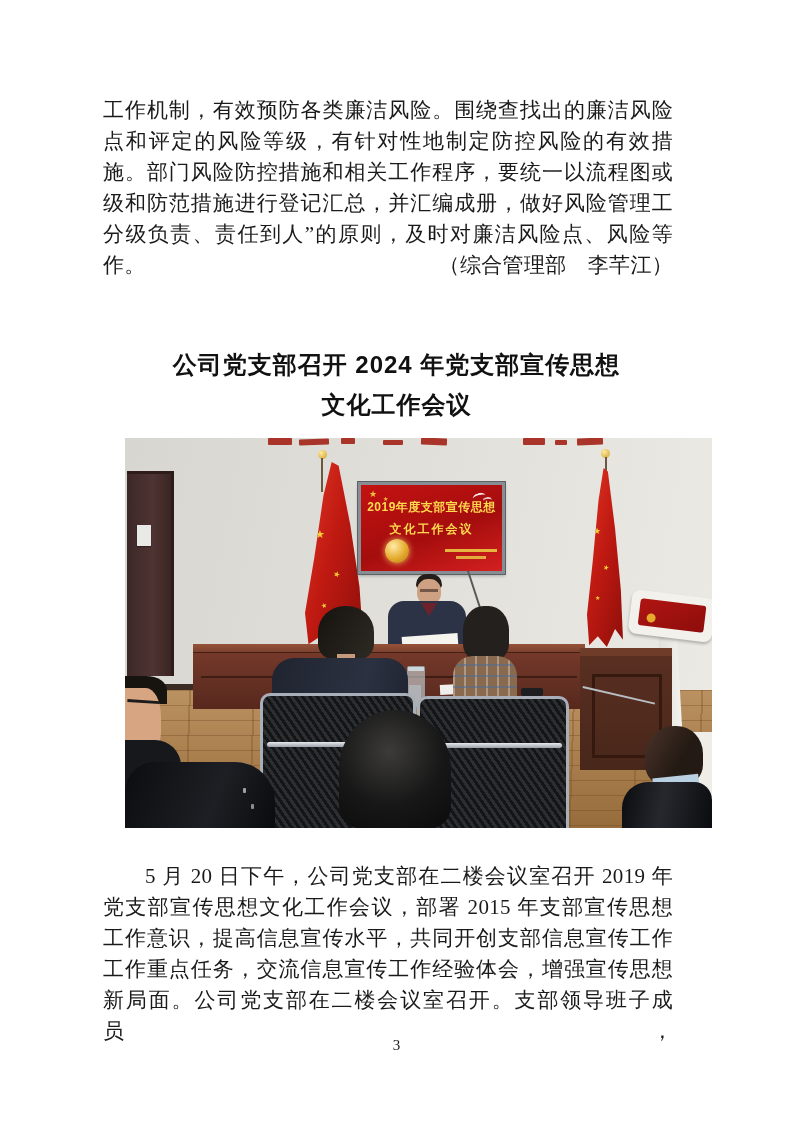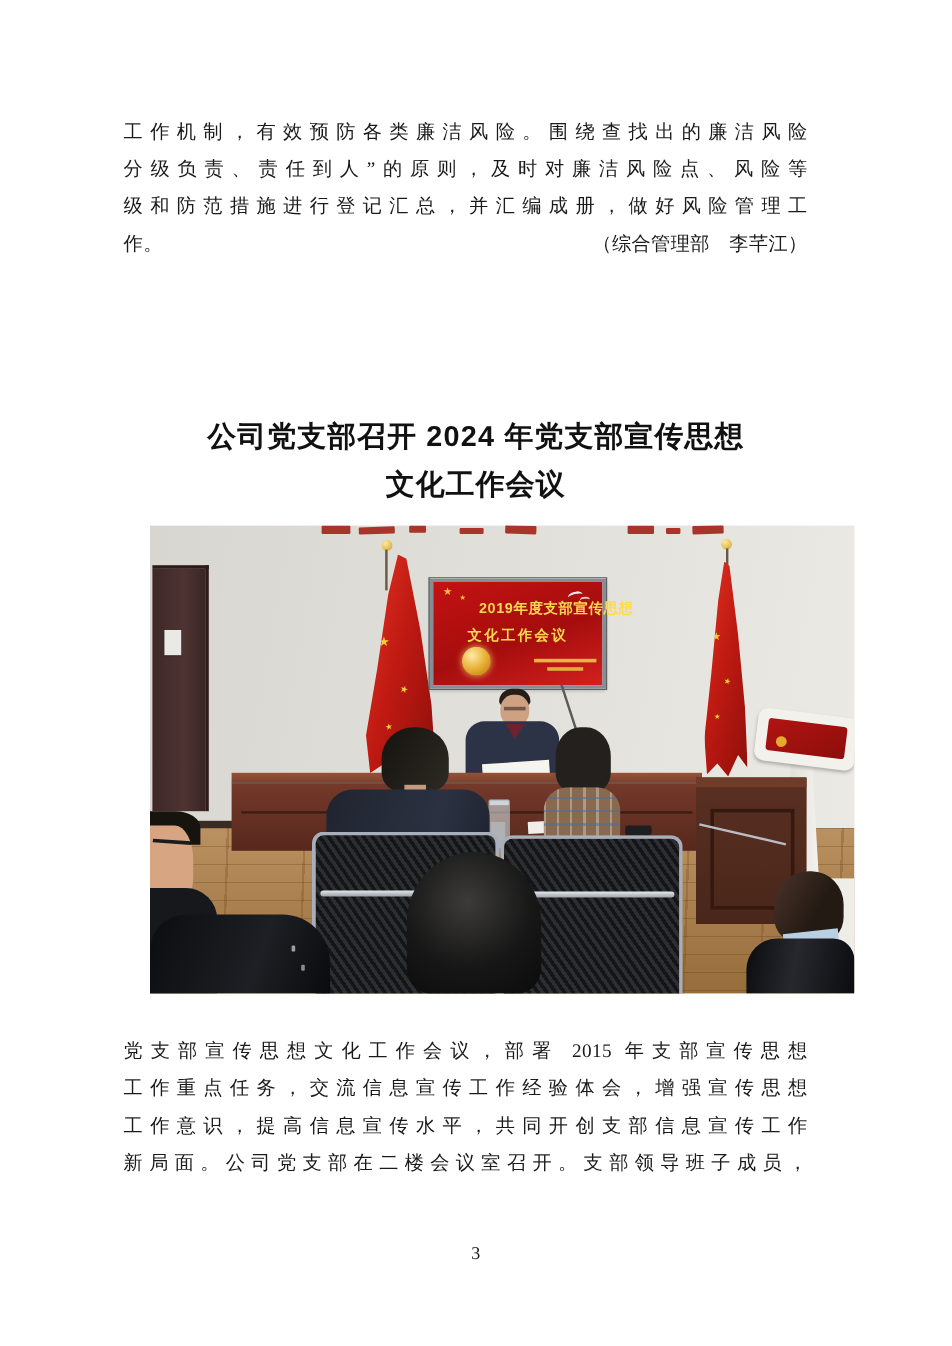--- a/index.html
+++ b/index.html
@@ -12,7 +12,7 @@
   .para1 { top:95px; }
   .para2 { top:861px; }
   .tline {
-    height:31px; line-height:31px; font-size:16px; letter-spacing:.3px;
+    height:31px; line-height:31px; font-size:21px; letter-spacing:.3px;
     text-align:justify; text-align-last:justify;
   }
   .tline-flex { display:flex; justify-content:space-between; text-align-last:auto; }

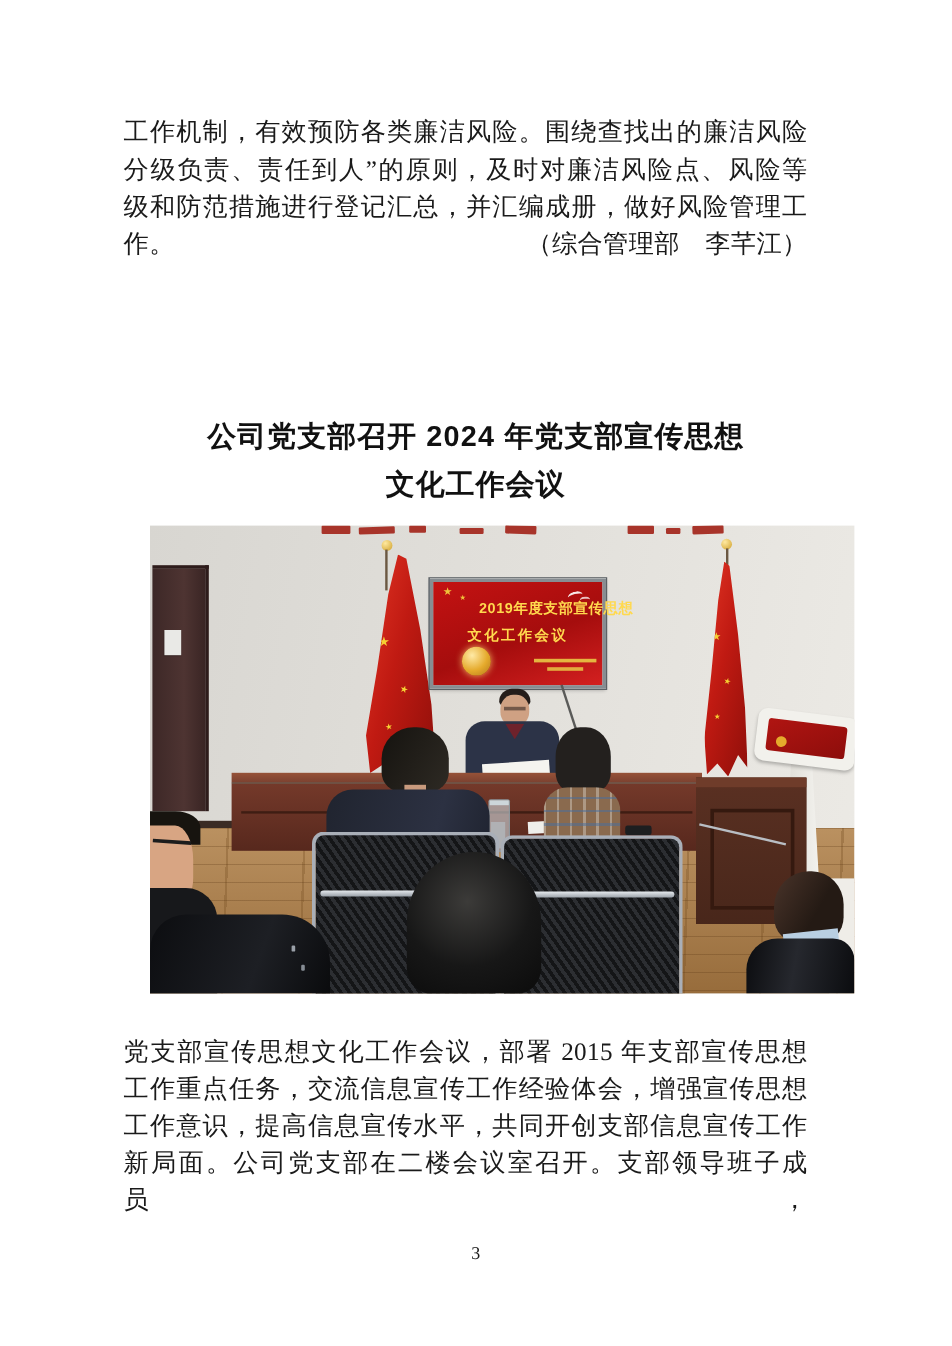--- a/index.html
+++ b/index.html
@@ -68,6 +68,7 @@
 
   <section class="para para1">
     <div class="tline">工作机制，有效预防各类廉洁风险。围绕查找出的廉洁风险</div>
+    <div class="tline">点和评定的风险等级，有针对性地制定防控风险的有效措</div>
     <div class="tline">分级负责、责任到人”的原则，及时对廉洁风险点、风险等</div>
     <div class="tline">级和防范措施进行登记汇总，并汇编成册，做好风险管理工</div>
     <div class="tline tline-flex">

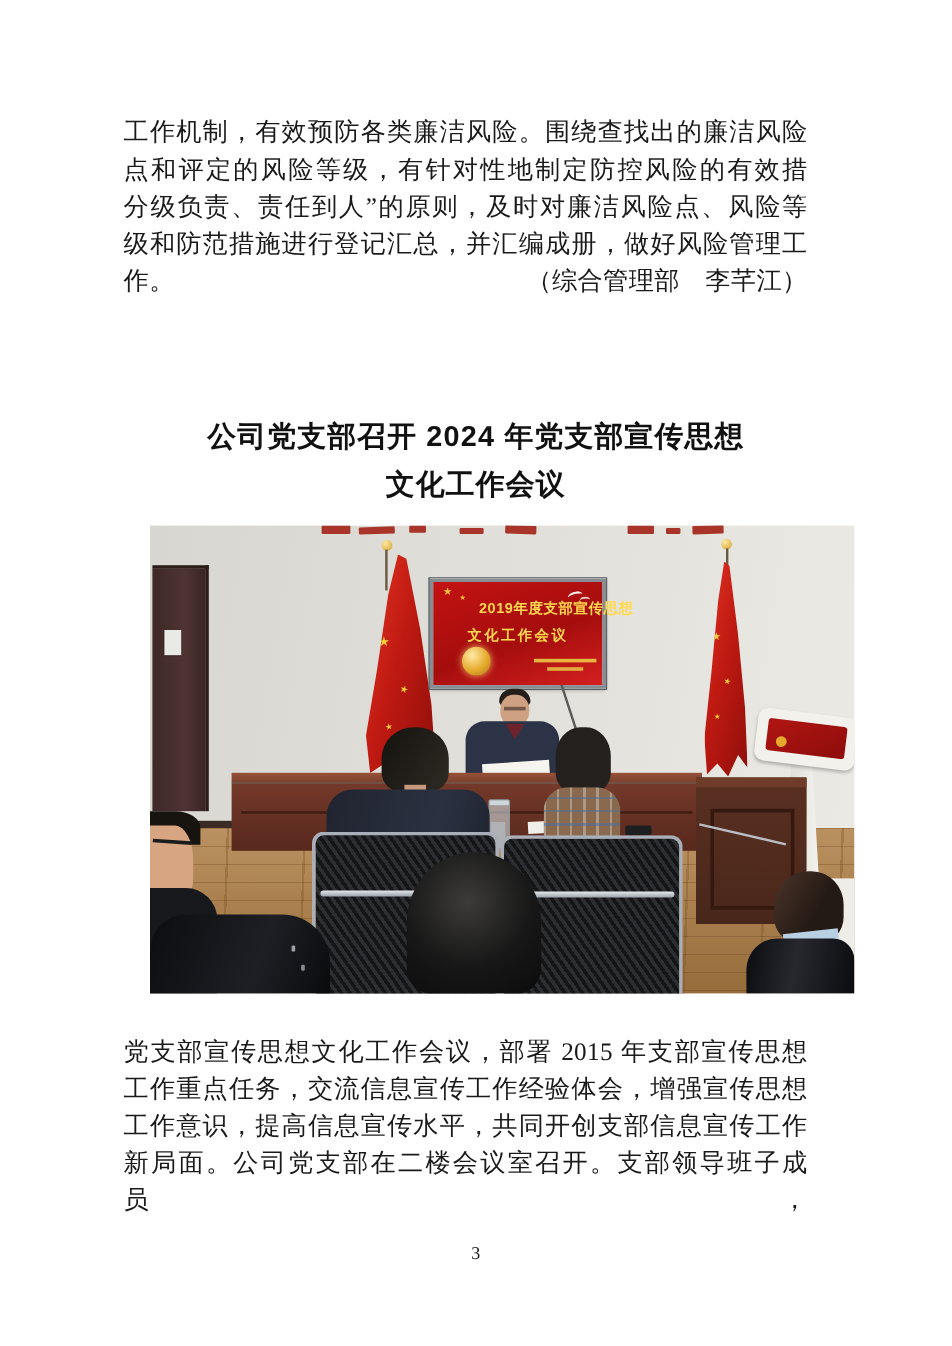--- a/index.html
+++ b/index.html
@@ -69,6 +69,7 @@
   <section class="para para1">
     <div class="tline">工作机制，有效预防各类廉洁风险。围绕查找出的廉洁风险</div>
     <div class="tline">点和评定的风险等级，有针对性地制定防控风险的有效措</div>
+    <div class="tline">施。部门风险防控措施和相关工作程序，要统一以流程图或</div>
     <div class="tline">分级负责、责任到人”的原则，及时对廉洁风险点、风险等</div>
     <div class="tline">级和防范措施进行登记汇总，并汇编成册，做好风险管理工</div>
     <div class="tline tline-flex">

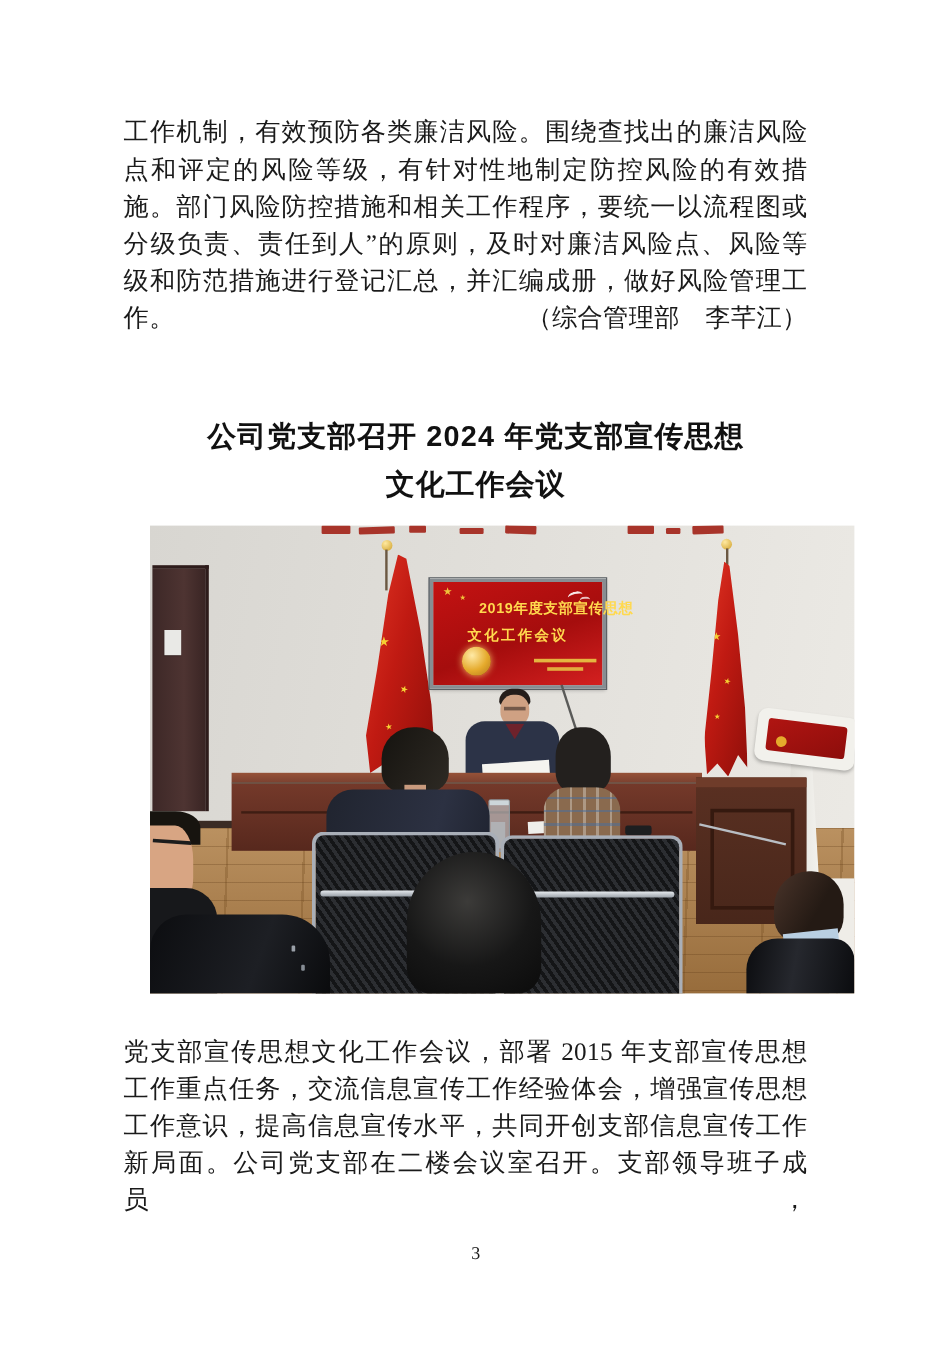--- a/index.html
+++ b/index.html
@@ -70,8 +70,8 @@
     <div class="tline">工作机制，有效预防各类廉洁风险。围绕查找出的廉洁风险</div>
     <div class="tline">点和评定的风险等级，有针对性地制定防控风险的有效措</div>
     <div class="tline">施。部门风险防控措施和相关工作程序，要统一以流程图或</div>
+    <div class="tline">级和防范措施进行登记汇总，并汇编成册，做好风险管理工</div>
     <div class="tline">分级负责、责任到人”的原则，及时对廉洁风险点、风险等</div>
-    <div class="tline">级和防范措施进行登记汇总，并汇编成册，做好风险管理工</div>
     <div class="tline tline-flex">
       <span>作。</span>
       <span>（综合管理部　李芊江）</span>

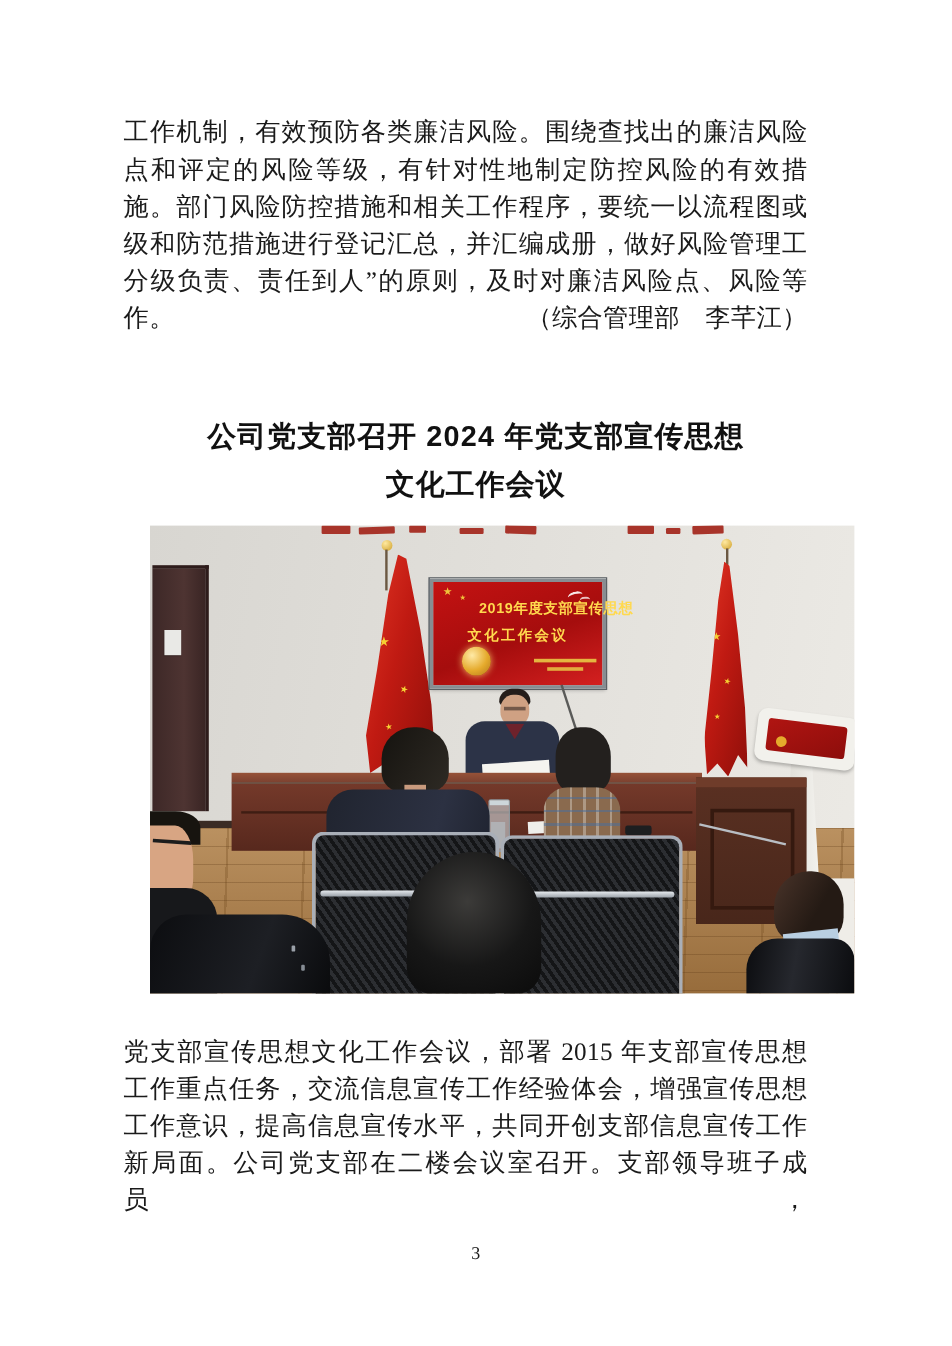--- a/index.html
+++ b/index.html
@@ -122,7 +122,7 @@
       <span class="star" style="left:22px;top:10px;font-size:6px;color:#f0c23a;">★</span>
       <div style="position:absolute;left:112px;top:8px;width:13px;height:6px;border-top:2px solid rgba(255,255,255,.9);border-radius:50%;transform:rotate(-14deg);"></div>
       <div style="position:absolute;left:122px;top:12px;width:9px;height:5px;border-top:2px solid rgba(255,255,255,.75);border-radius:50%;transform:rotate(-6deg);"></div>
-      <div class="tv-title" style="top:14px;font-size:12px;letter-spacing:.5px;padding-left:32px;">2019年度支部宣传思想</div>
+      <div class="tv-title" style="top:14px;font-size:12px;letter-spacing:.5px;">2019年度支部宣传思想</div>
       <div class="tv-title" style="top:36px;font-size:12px;letter-spacing:2px;">文化工作会议</div>
       <div style="position:absolute;left:24px;top:54px;width:24px;height:24px;border-radius:50%;background:radial-gradient(circle at 35% 30%,#ffeaa6,#e5aa2c 55%,#b2761a);box-shadow:0 0 6px rgba(255,220,120,.8);"></div>
       <div style="position:absolute;left:84px;top:64px;width:52px;height:3px;background:#e9c645;opacity:.9;"></div>

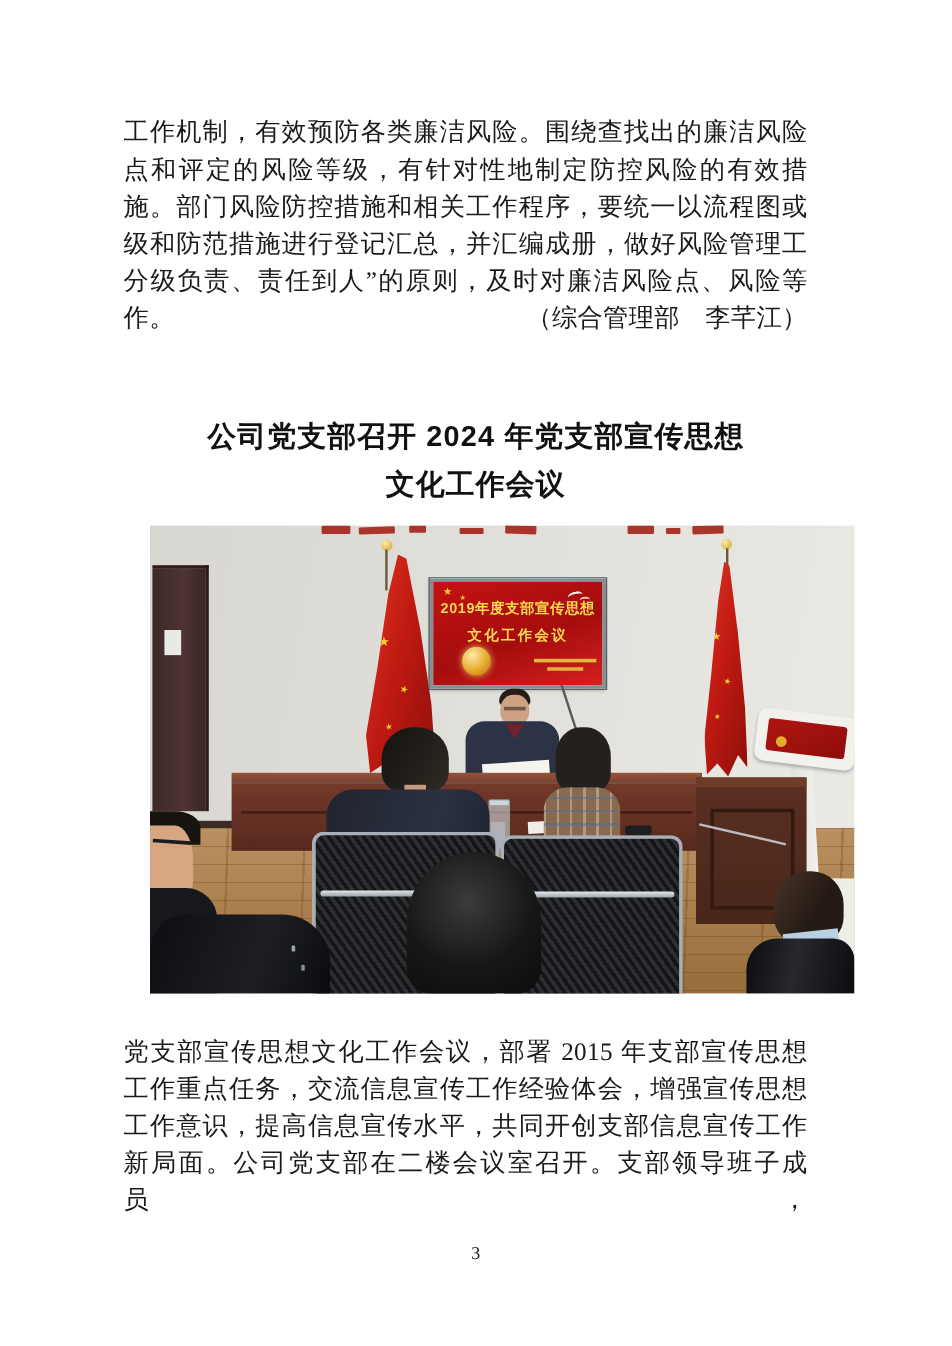--- a/index.html
+++ b/index.html
@@ -195,6 +195,7 @@
   </figure>
 
   <section class="para para2">
+    <div class="tline indent">5 月 20 日下午，公司党支部在二楼会议室召开 2019 年</div>
     <div class="tline">党支部宣传思想文化工作会议，部署 2015 年支部宣传思想</div>
     <div class="tline">工作重点任务，交流信息宣传工作经验体会，增强宣传思想</div>
     <div class="tline">工作意识，提高信息宣传水平，共同开创支部信息宣传工作</div>

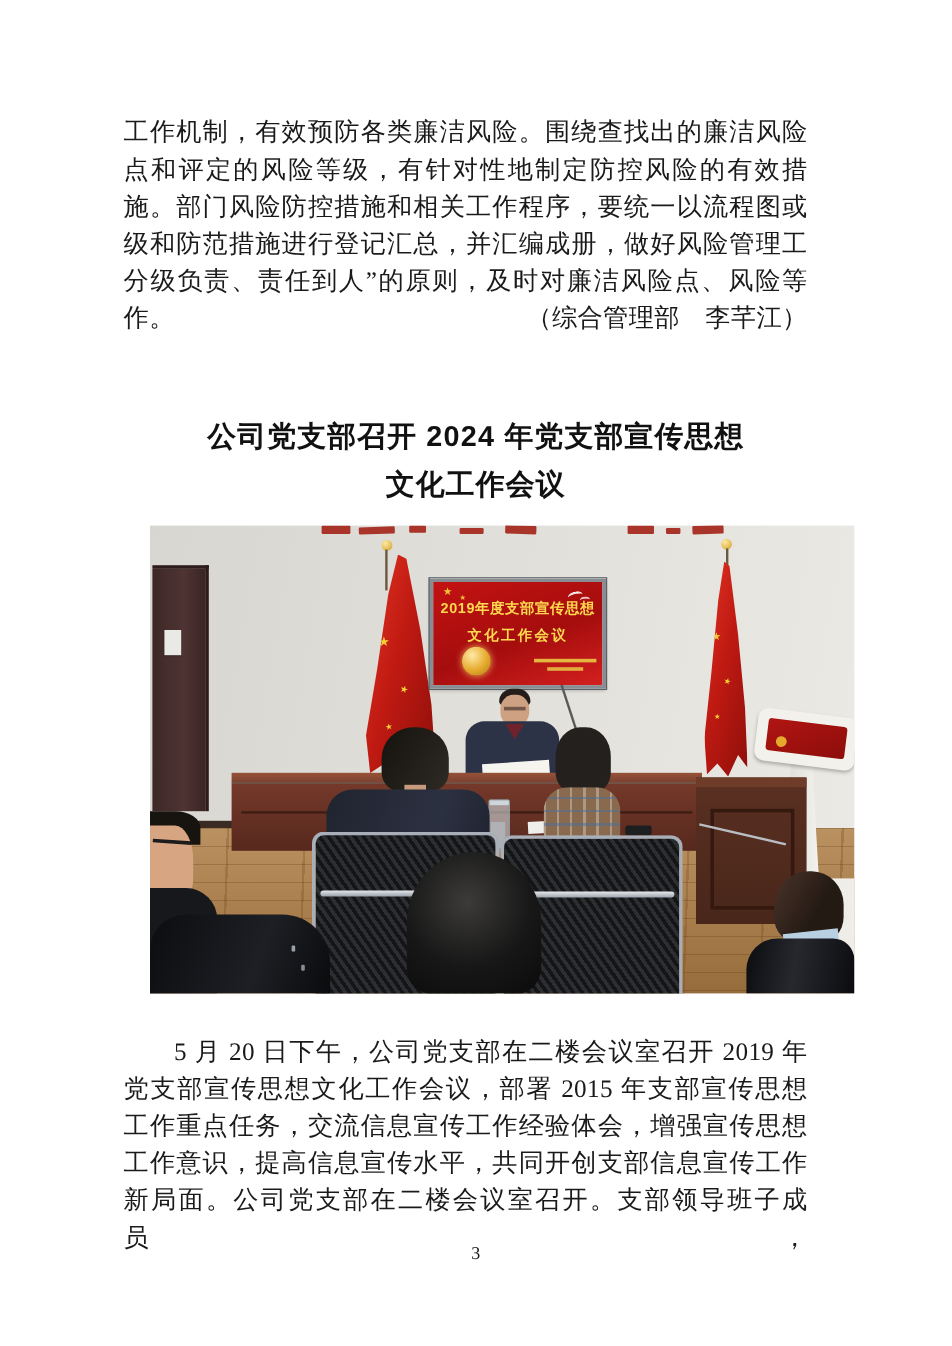--- a/index.html
+++ b/index.html
@@ -197,8 +197,8 @@
   <section class="para para2">
     <div class="tline indent">5 月 20 日下午，公司党支部在二楼会议室召开 2019 年</div>
     <div class="tline">党支部宣传思想文化工作会议，部署 2015 年支部宣传思想</div>
+    <div class="tline">工作意识，提高信息宣传水平，共同开创支部信息宣传工作</div>
     <div class="tline">工作重点任务，交流信息宣传工作经验体会，增强宣传思想</div>
-    <div class="tline">工作意识，提高信息宣传水平，共同开创支部信息宣传工作</div>
     <div class="tline">新局面。公司党支部在二楼会议室召开。支部领导班子成员，</div>
   </section>
 

